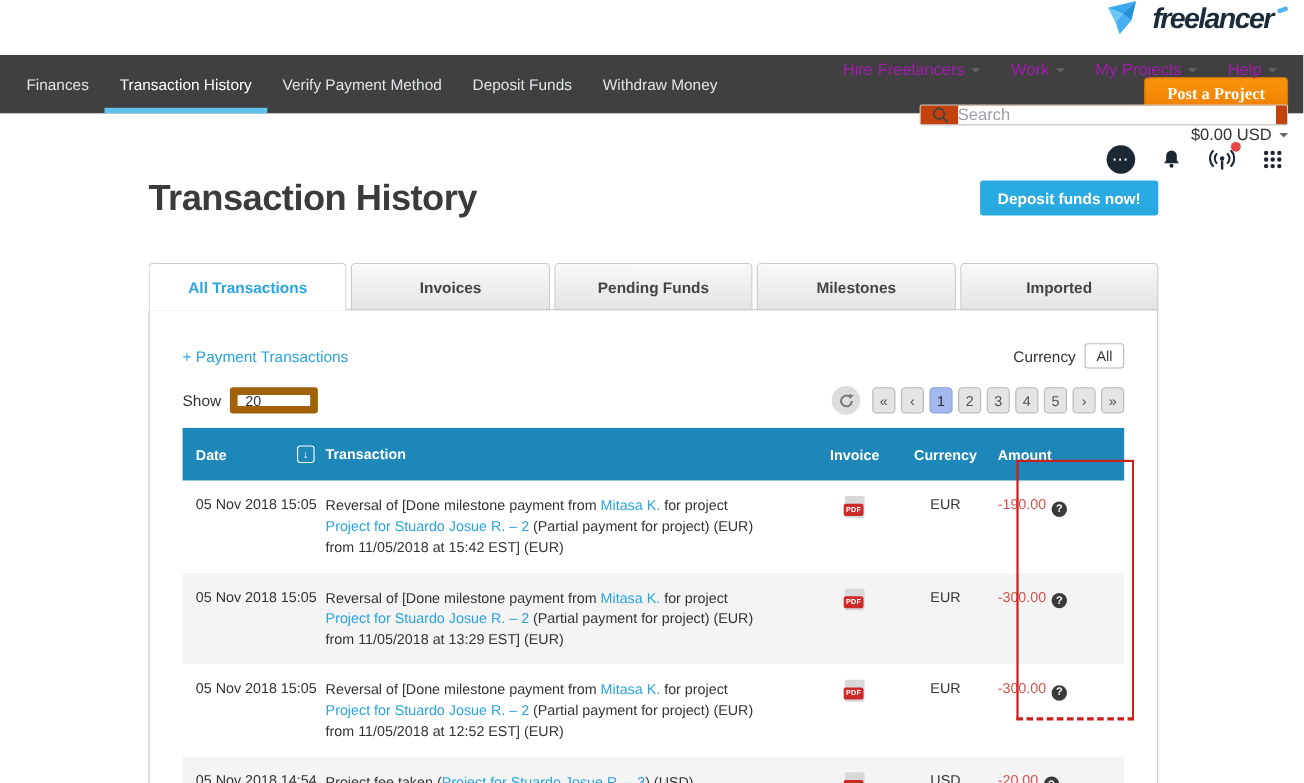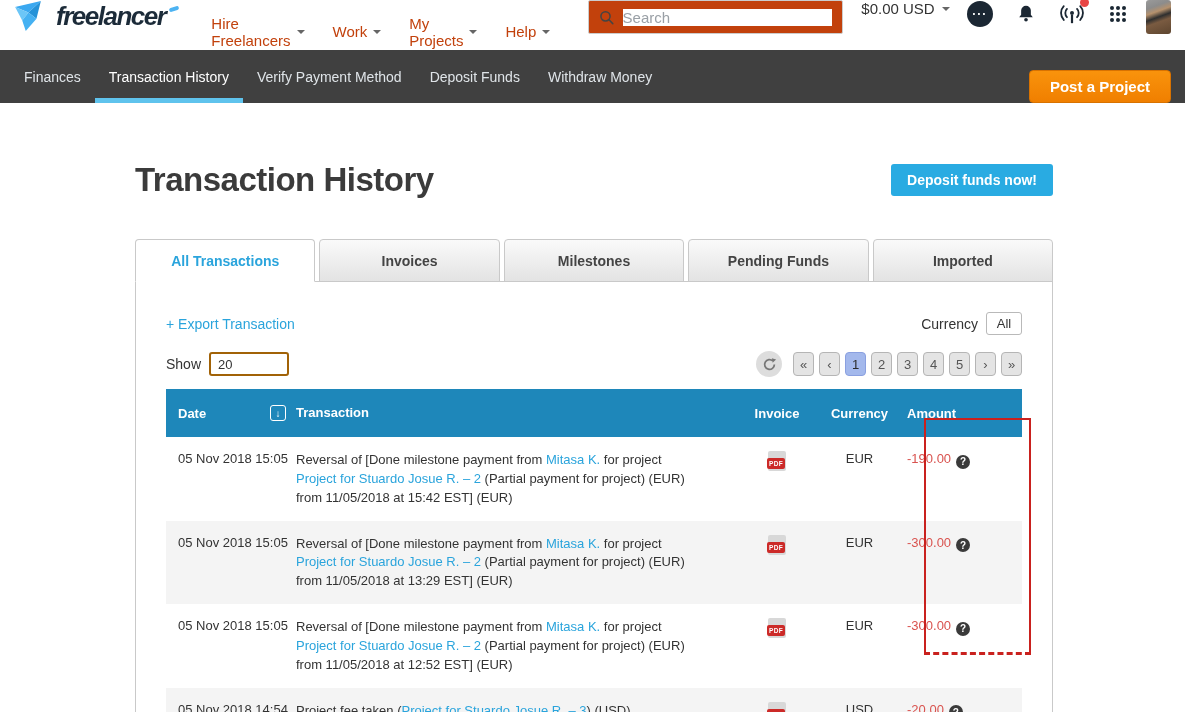--- a/index.html
+++ b/index.html
@@ -7,7 +7,7 @@
     font-family:"Liberation Sans", sans-serif; color:#333; }
 
   
-  .topbar { height:50px; display:flex; align-items:flex-start; padding:0 14px; background:#fff; position:relative; }
+  .topbar { height:50px; display:flex; align-items:flex-end; padding:0 14px; background:#fff; position:relative;flex-direction:column; }
   .logo { display:flex; align-items:center; gap:6px; cursor:pointer; }
   .logo-text { font-size:26px; font-weight:bold; font-style:italic; color:#1c2b39; letter-spacing:-1.5px; }
   .logo-swoosh { width:10px; height:4px; background:#4db3f2; border-radius:2px; transform:rotate(-18deg); margin:-14px 0 0 -2px; }

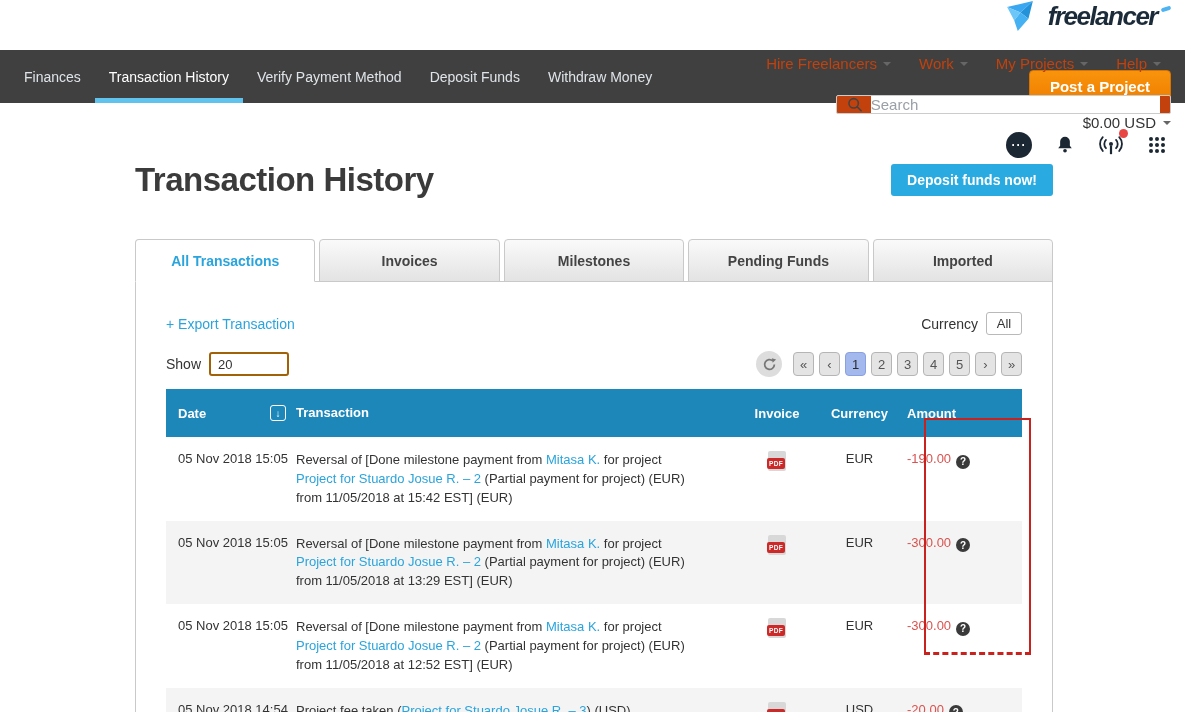--- a/index.html
+++ b/index.html
@@ -12,7 +12,7 @@
   .logo-text { font-size:26px; font-weight:bold; font-style:italic; color:#1c2b39; letter-spacing:-1.5px; }
   .logo-swoosh { width:10px; height:4px; background:#4db3f2; border-radius:2px; transform:rotate(-18deg); margin:-14px 0 0 -2px; }
   .topnav-menu { display:flex; align-items:center; margin-left:22px; gap:8px; }
-  .nav-item { display:flex; align-items:center; gap:6px; padding:16px 10px; font-size:15px; color:#c2410c; cursor:pointer; height:63px; }
+  .nav-item { display:flex; align-items:center; gap:6px; padding:16px 10px; font-size:15px; color:#a21caf; cursor:pointer; height:63px; }
   .caret { width:0; height:0; border-left:4px solid transparent; border-right:4px solid transparent; border-top:4px solid #666; display:inline-block; }
   .searchbox { margin-left:28px; width:335px; height:34px; border:1px solid #ccc; border-radius:2px; display:flex; align-items:center; padding:0 10px; gap:8px; background:#c2410c; }
   .searchbox input { border:none; outline:none; font-size:15px; color:#333; width:100%; font-family:inherit; }

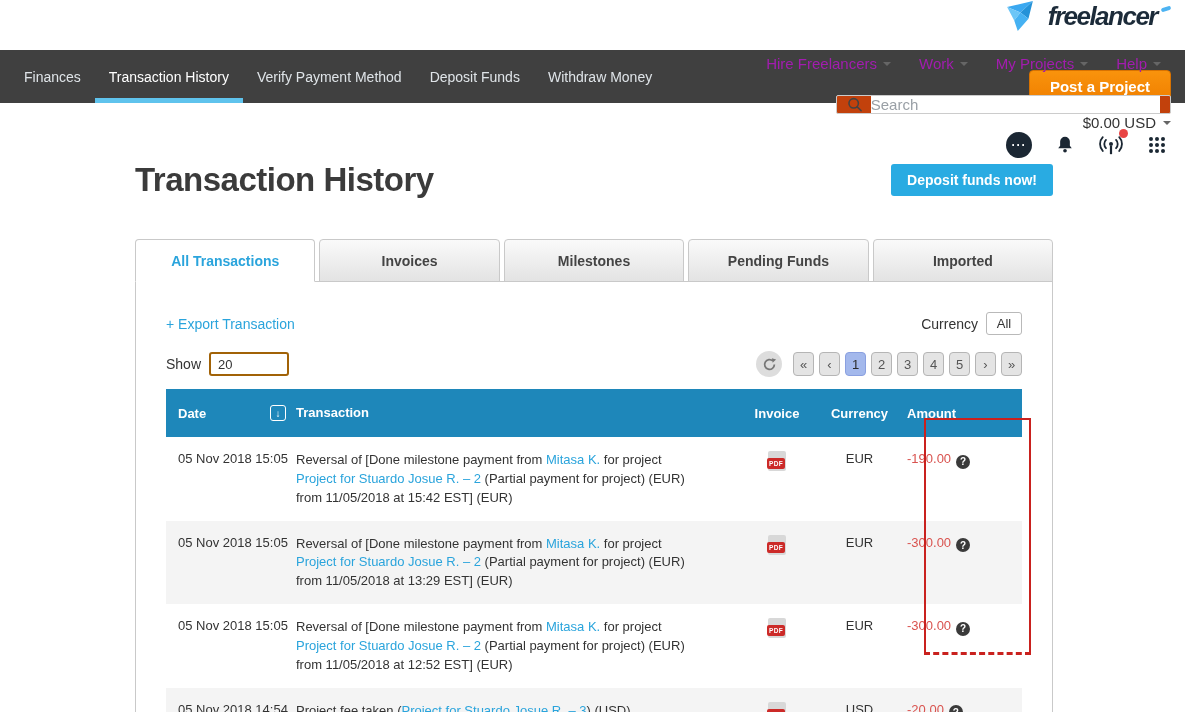--- a/index.html
+++ b/index.html
@@ -30,7 +30,7 @@
   .subnav-item { position:relative; height:53px; display:flex; align-items:center; padding:0 14px; color:#dfe4e8; font-size:14px; cursor:pointer; }
   .subnav-item.active { color:#fff; }
   .subnav-item.active::after { content:""; position:absolute; left:0; right:0; bottom:0; height:5px; background:#5fc3ed; }
-  .post-btn { margin-left:auto; margin-right:4px; background:linear-gradient(#f9930c,#f07f00); color:#fff; font-weight:bold; font-size:15px; border:1px solid #d87200; border-radius:4px; padding:7px 20px; cursor:pointer; }
+  .post-btn { margin-left:auto; margin-right:4px; background:linear-gradient(#f9930c,#f07f00); color:#fff; font-weight:bold; font-size:15px; border:1px solid #d87200; border-radius:4px; padding:7px 20px; cursor:pointer;font-family:Liberation Serif, serif; }
 
   
   .content { width:918px; margin-left:135px; }

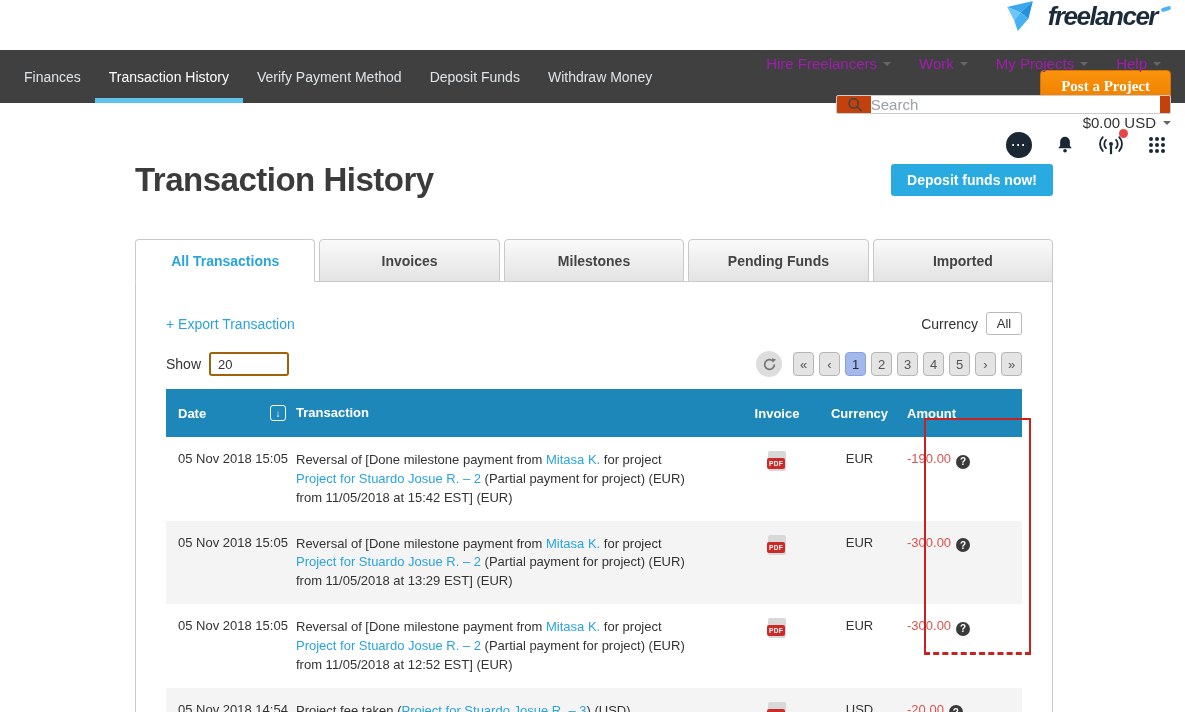--- a/index.html
+++ b/index.html
@@ -186,8 +186,8 @@
   <div class="tabs">
       <div class="tab active">All Transactions</div>
       <div class="tab">Invoices</div>
+      <div class="tab">Pending Funds</div>
       <div class="tab">Milestones</div>
-      <div class="tab">Pending Funds</div>
       <div class="tab">Imported</div>
     </div>
 

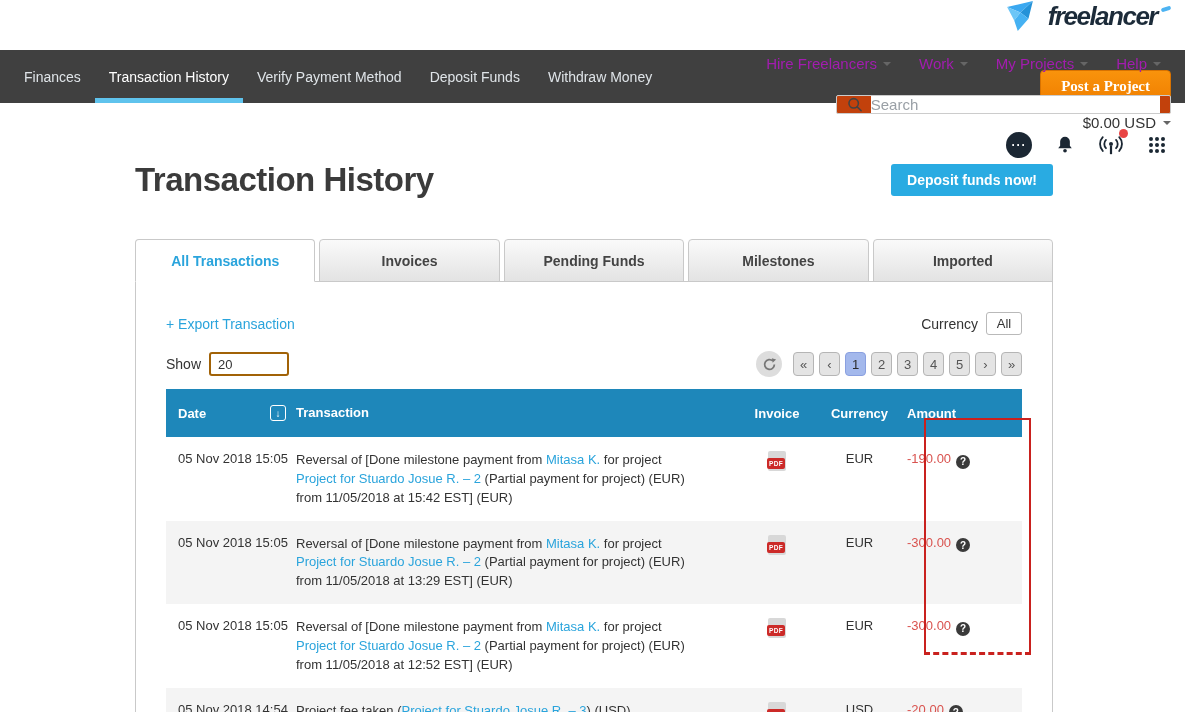--- a/index.html
+++ b/index.html
@@ -193,7 +193,7 @@
 
   <div class="panel">
     <div class="ctrl-row1">
-      <span class="export-link">+ Export Transaction</span>
+      <span class="export-link">+ Payment Transactions</span>
       <div class="currency-wrap">
         <span>Currency</span>
         <input class="currency-box" value="All" style="">

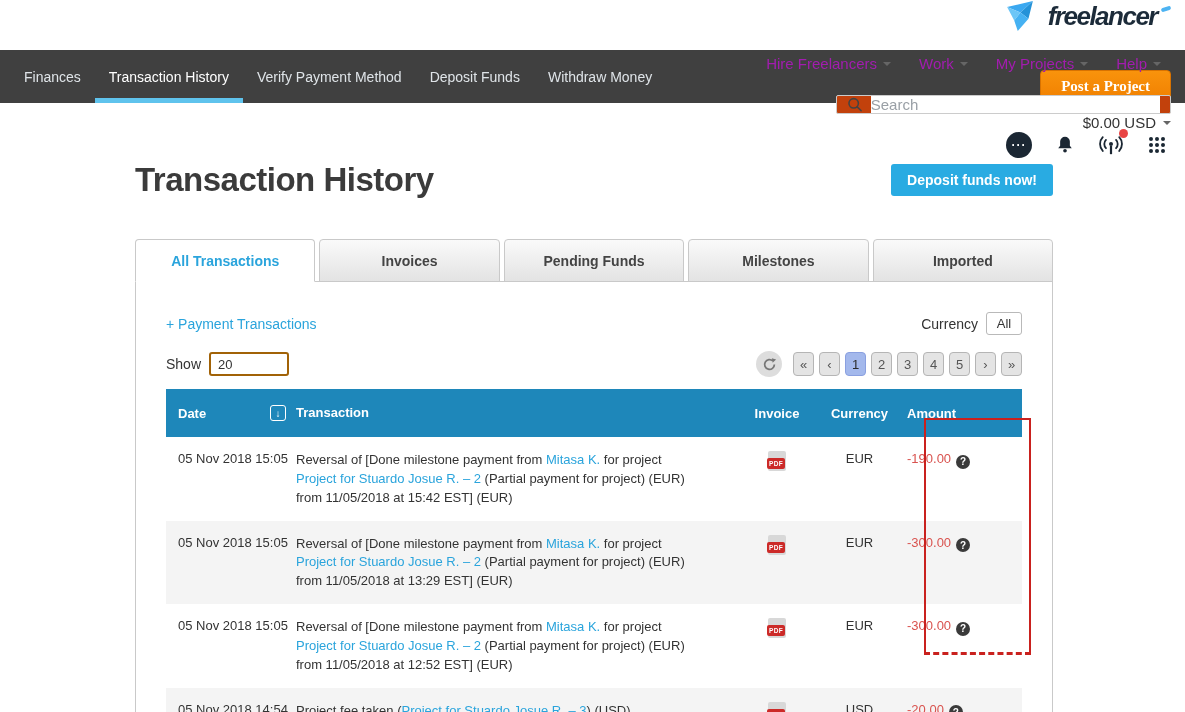--- a/index.html
+++ b/index.html
@@ -52,7 +52,7 @@
   .currency-box { width:36px; height:23px; border:1px solid #b9b9b9; border-radius:3px; text-align:center; font-size:13px; font-family:inherit; color:#333; padding:0; }
   .ctrl-row2 { display:flex; justify-content:space-between; align-items:center; margin-top:16px; }
   .show-wrap { display:flex; align-items:center; gap:8px; font-size:14px; }
-  .show-input { width:80px; height:24px; border:2px solid #a16207; border-radius:3px; font-size:13px; font-family:inherit; color:#333; padding:0 7px; }
+  .show-input { width:80px; height:24px; border:7px solid #a16207; border-radius:3px; font-size:13px; font-family:inherit; color:#333; padding:0 7px; }
   .pager { display:flex; align-items:center; gap:5px; }
   .refresh-btn { width:26px; height:26px; border-radius:50%; background:#ddd; border:none; display:flex; align-items:center; justify-content:center; cursor:pointer; margin-right:6px; }
   .page-btn { min-width:21px; height:24px; padding:0 4px; background:#e4e4e4; border:1px solid #b5b5b5; border-radius:4px; font-size:13px; color:#555; cursor:pointer; font-family:inherit; }

